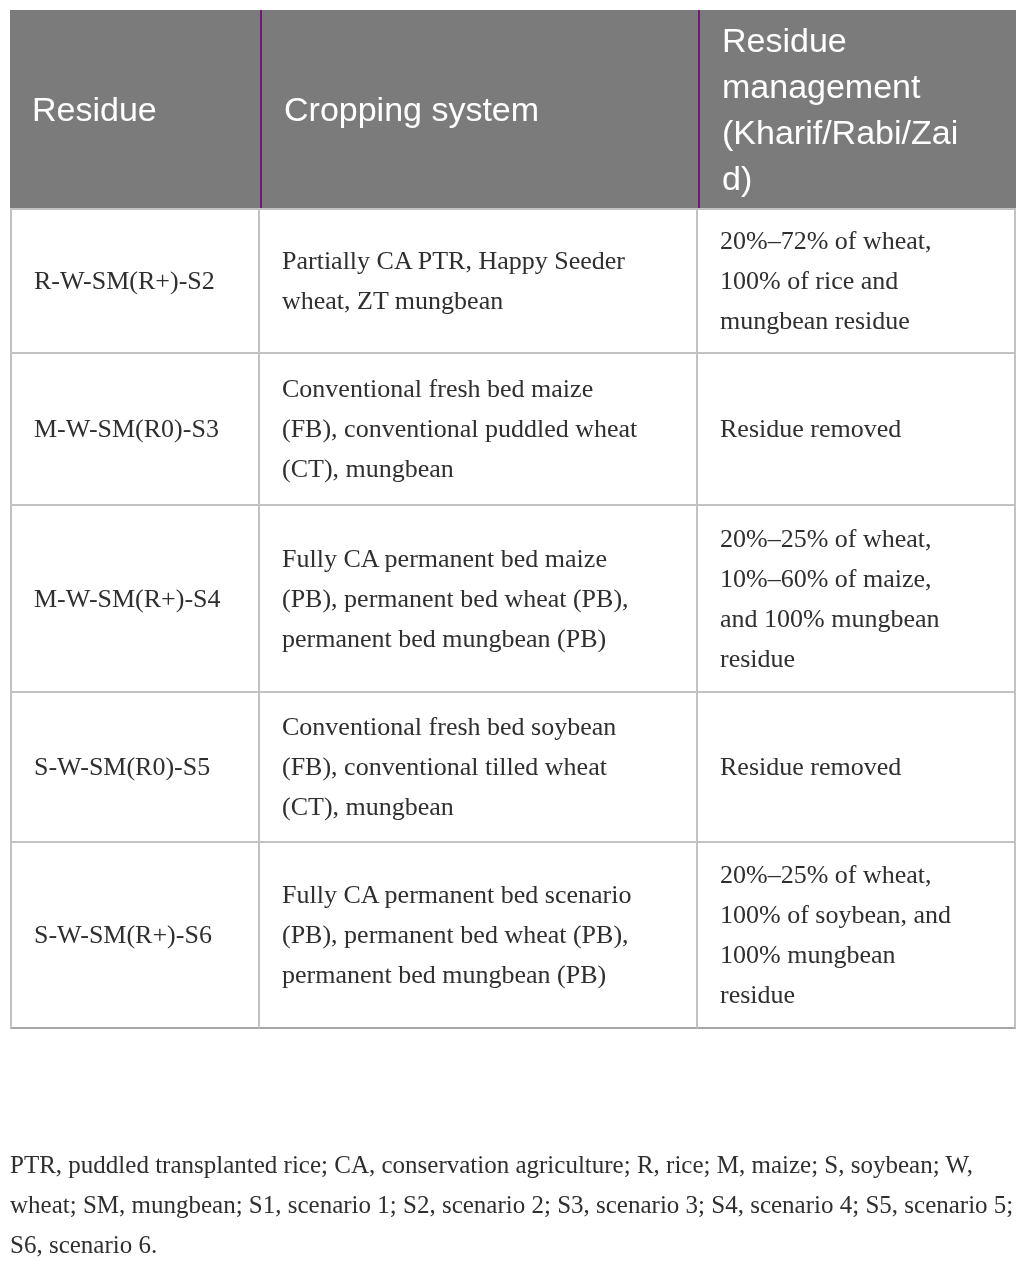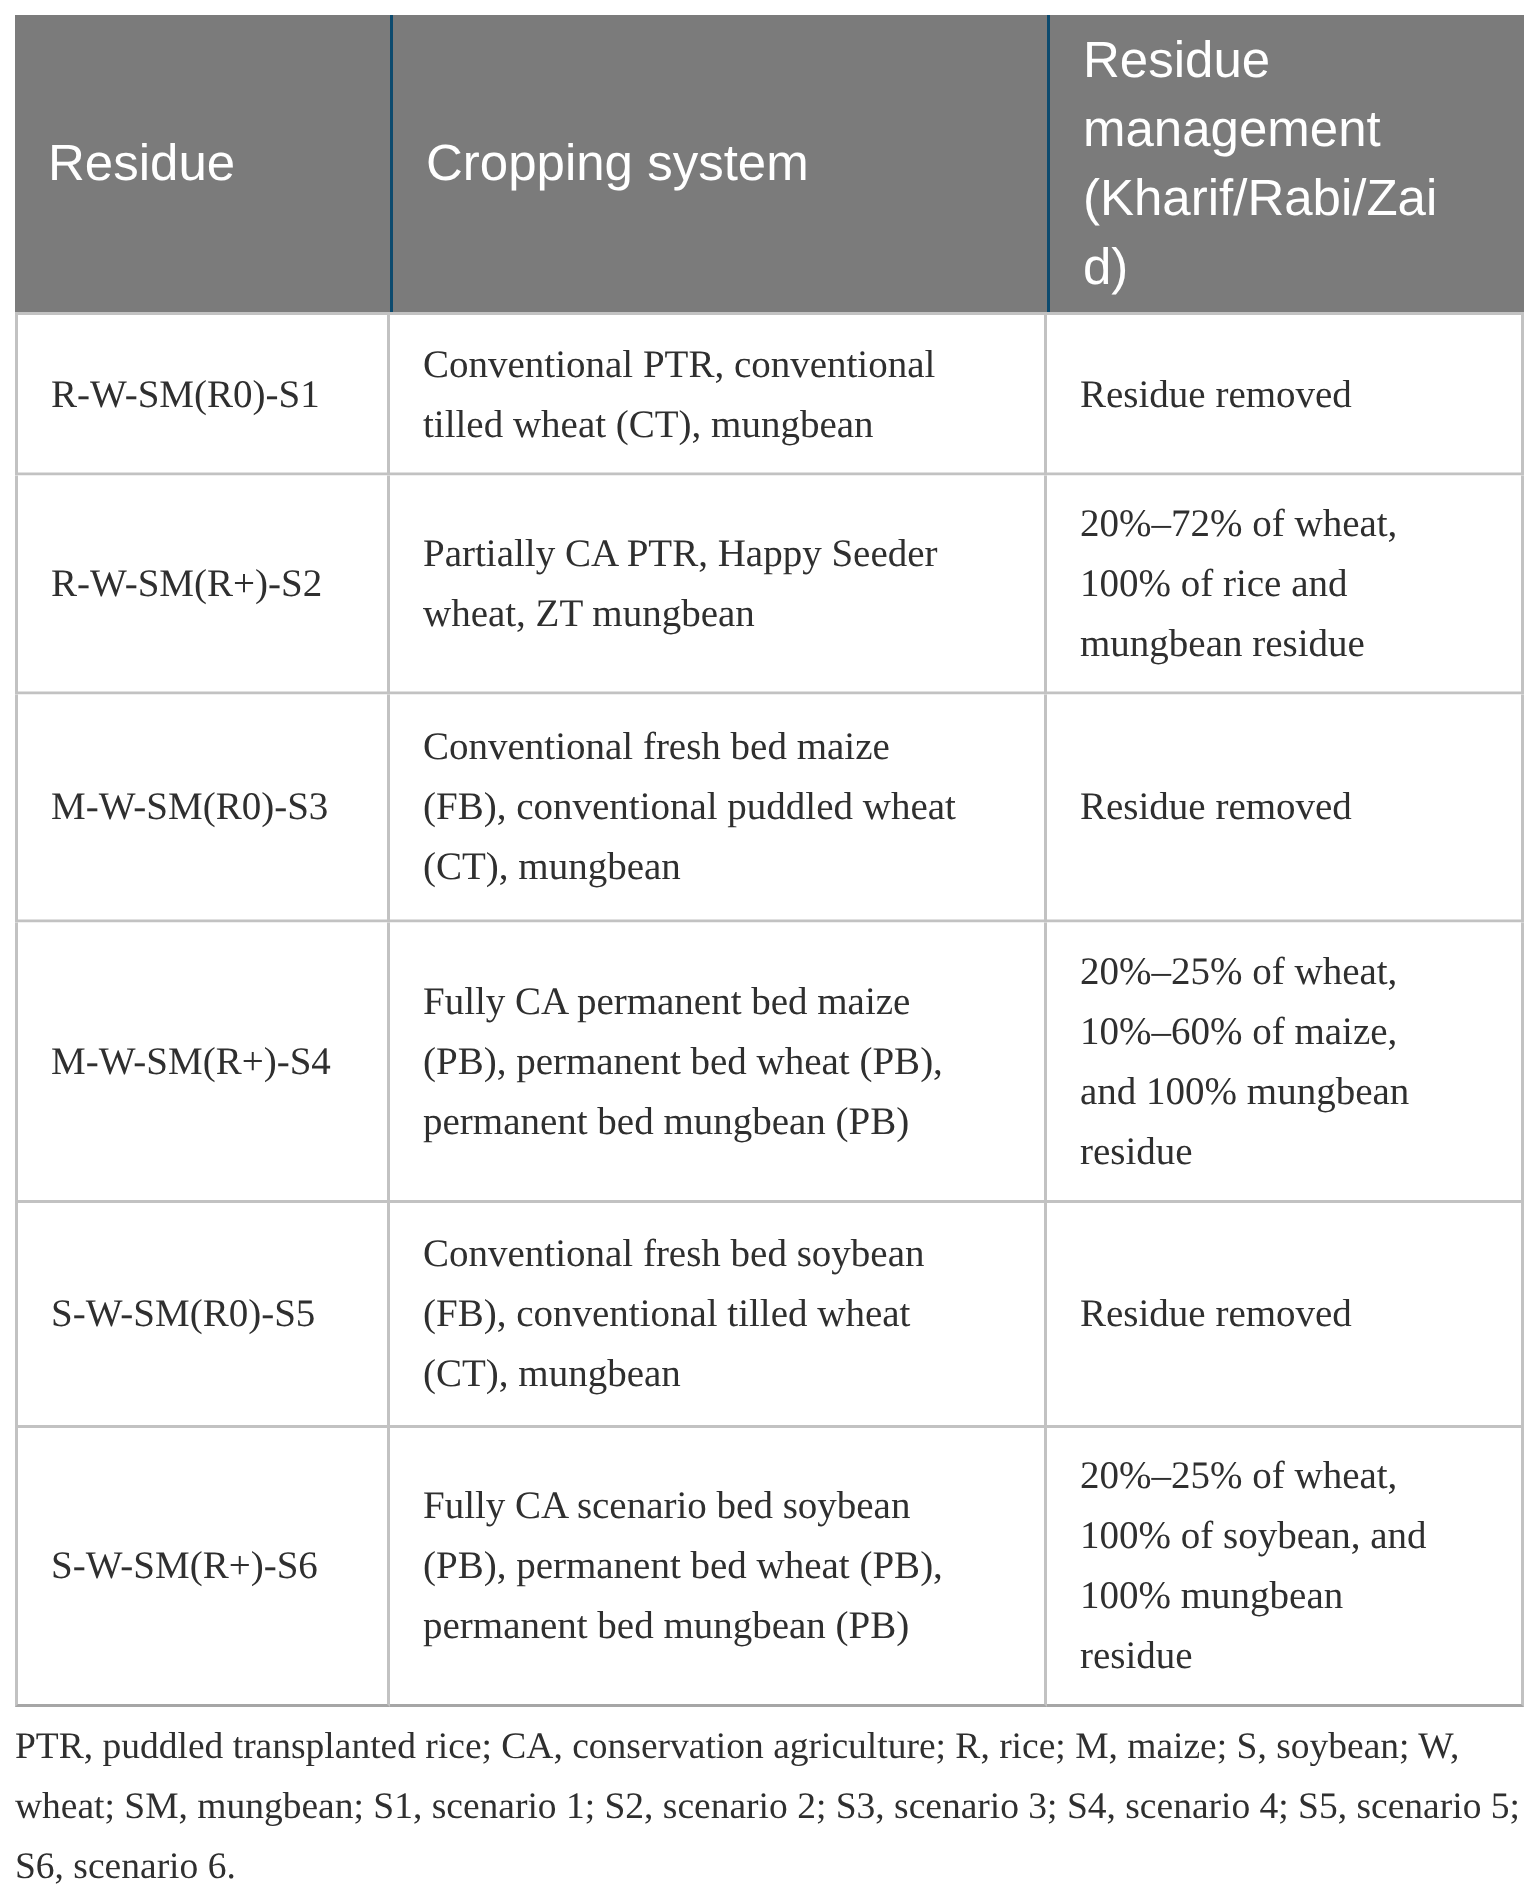--- a/index.html
+++ b/index.html
@@ -36,7 +36,7 @@
     padding: 0 0 0 22px;
     border: none;
   }
-  thead th + th { border-left: 2px solid #0c4a6e; }
+  thead th + th { border-left: 2px solid #701a75; }
 
   tbody td {
     font-family: "Liberation Serif", serif;

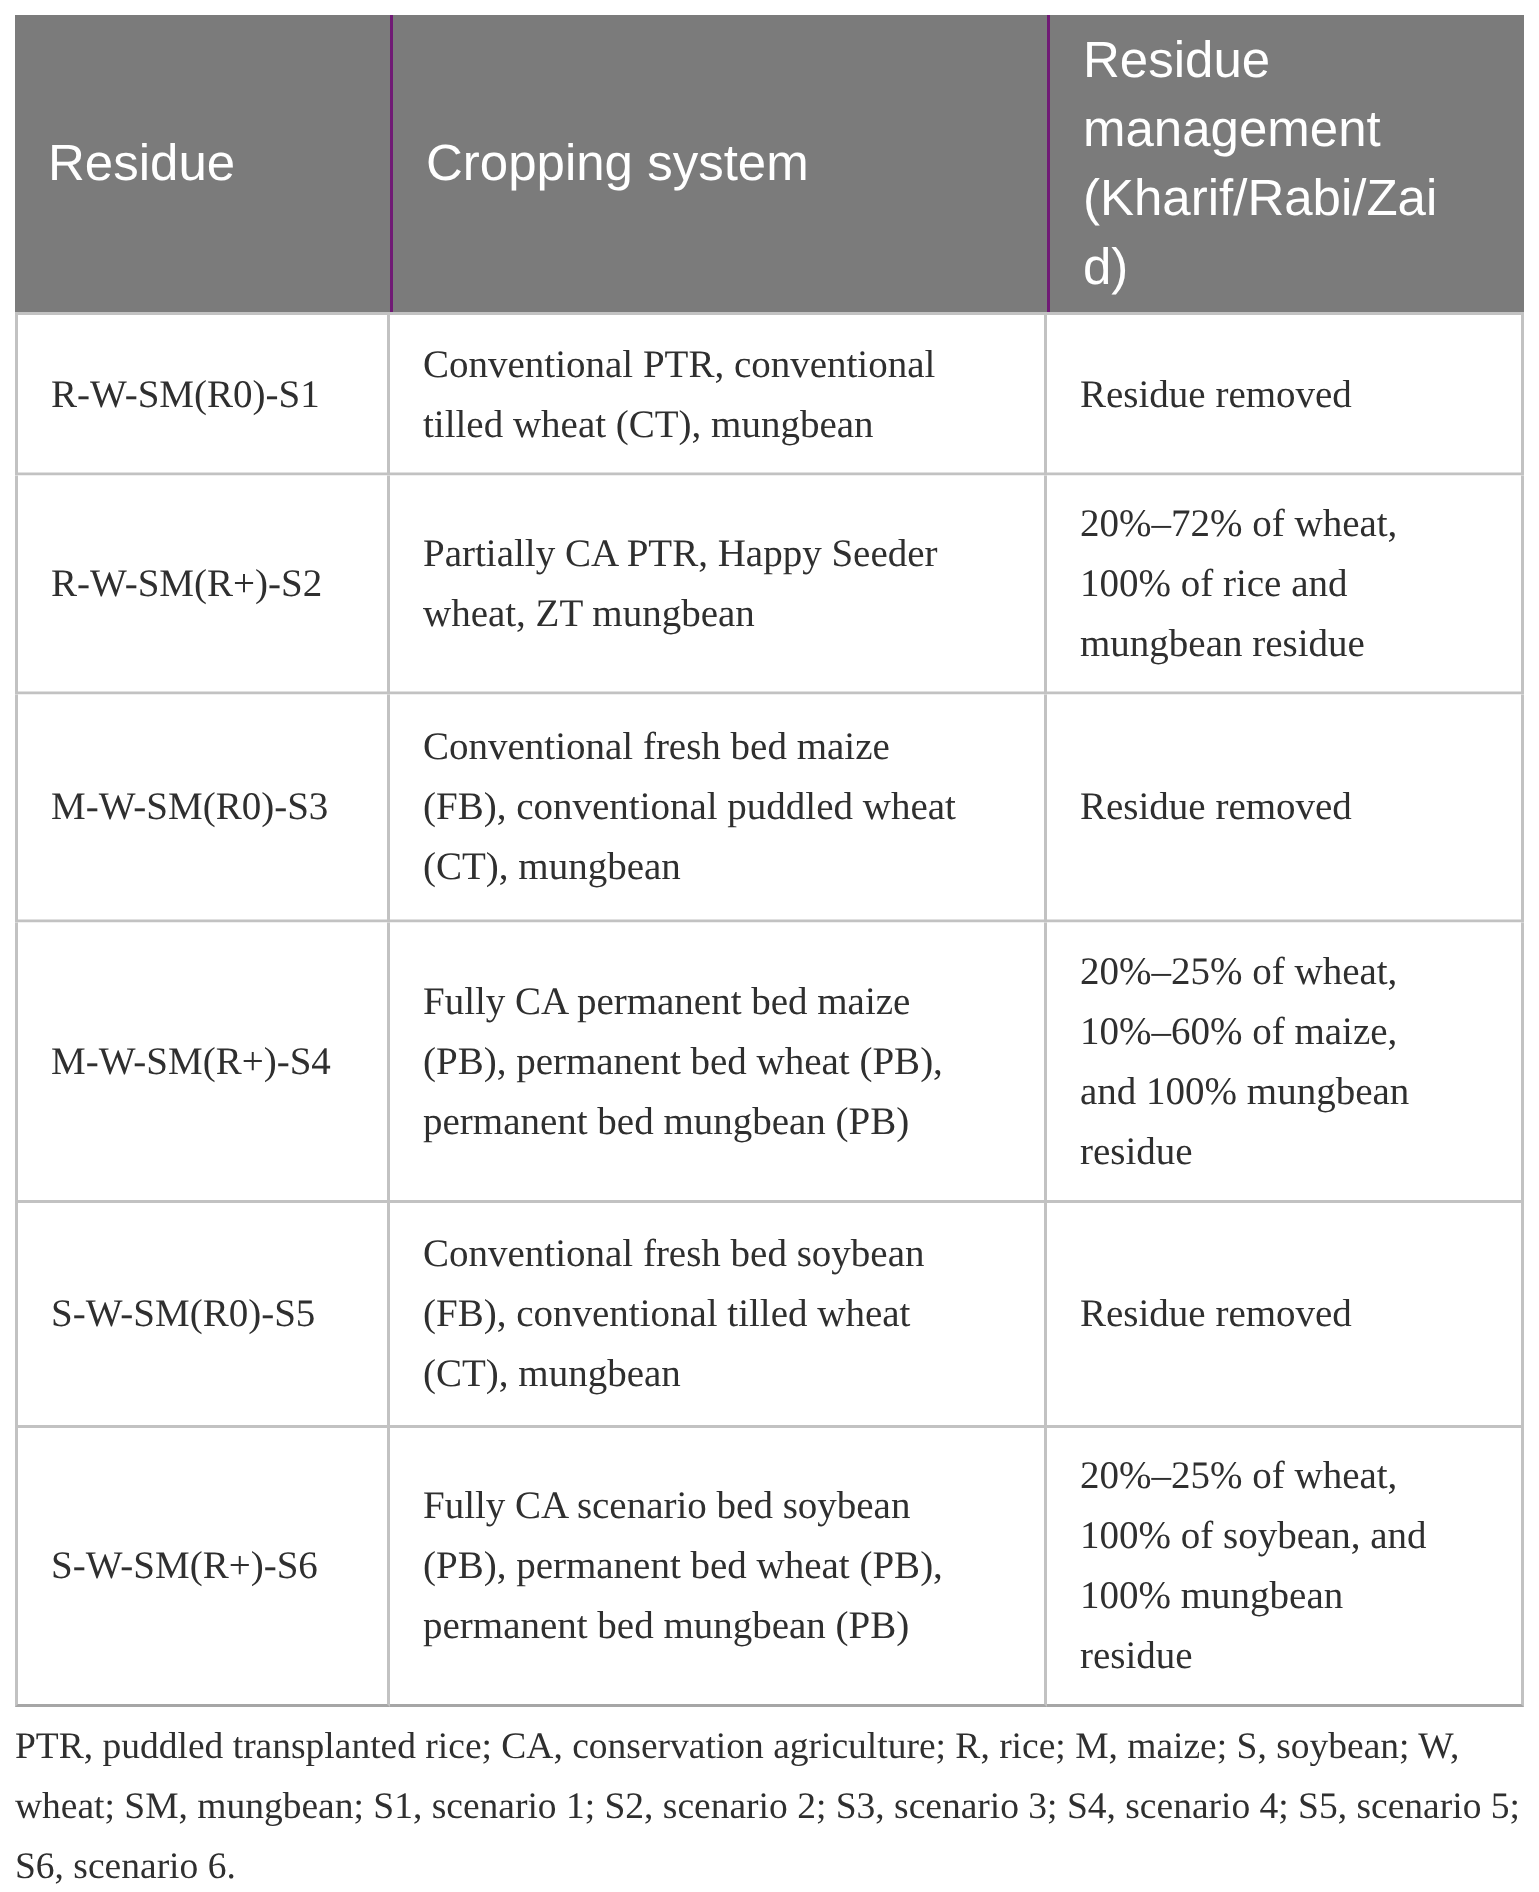--- a/index.html
+++ b/index.html
@@ -103,17 +103,6 @@
       </tr>
     </thead>
     <tbody>
-      <tr class="row-1">
-        <td>
-            <span class="cell">R-W-SM(R0)-S1</span>
-          </td>
-        <td>
-            <span class="cell cell-crop">Conventional PTR, conventional tilled wheat (CT), mungbean</span>
-          </td>
-        <td>
-            <span class="cell cell-res">Residue removed</span>
-          </td>
-      </tr>
       <tr class="row-2">
         <td>
             <span class="cell">R-W-SM(R+)-S2</span>

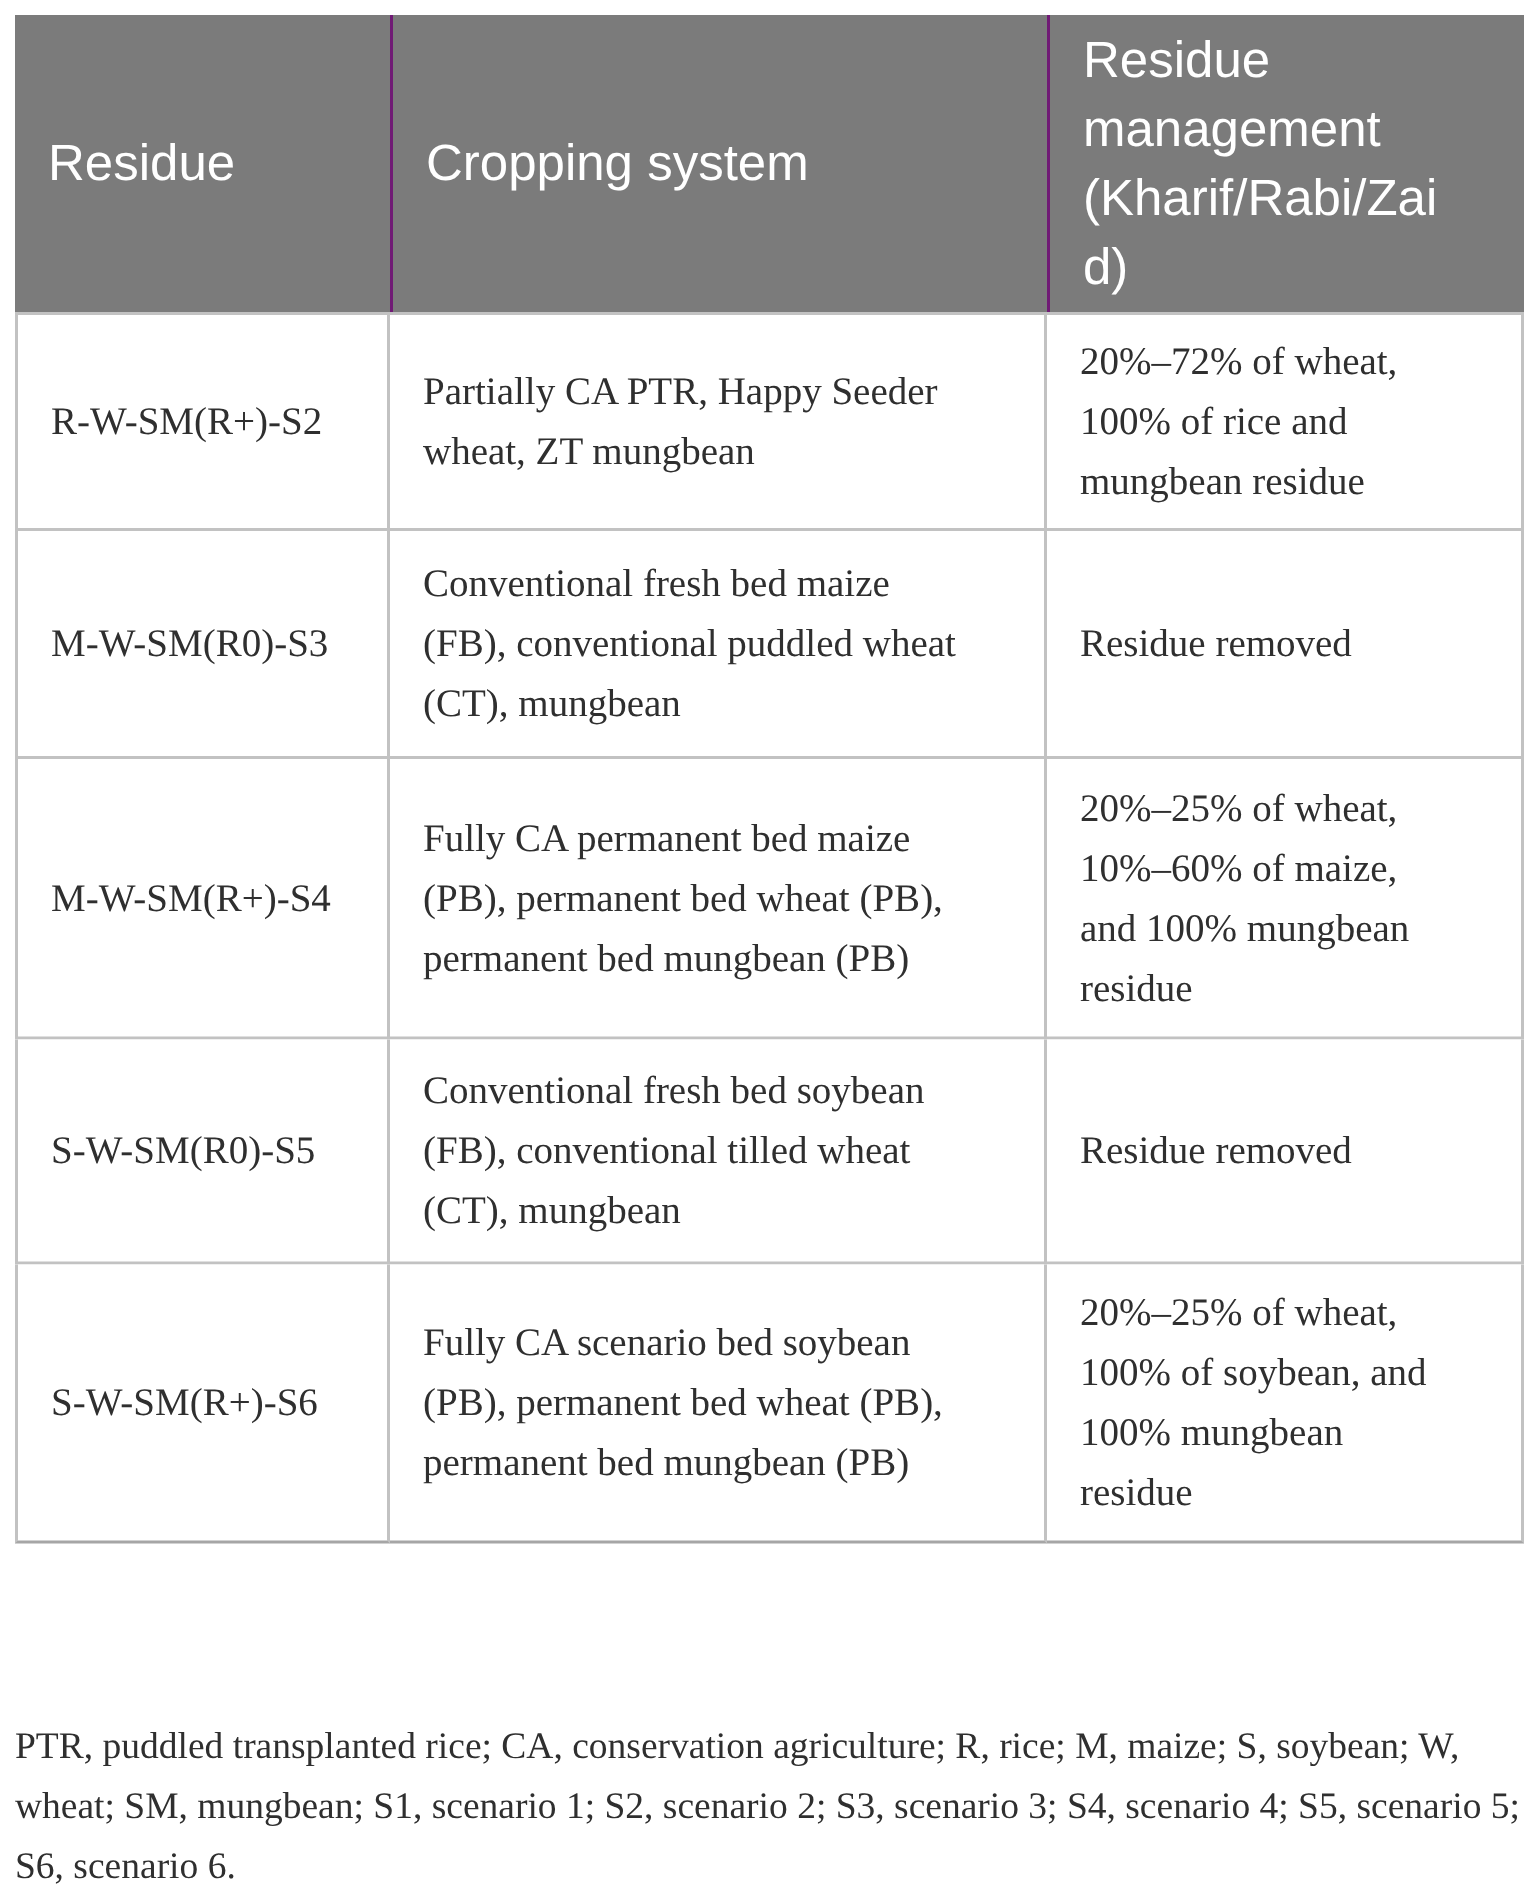--- a/index.html
+++ b/index.html
@@ -152,7 +152,7 @@
             <span class="cell">S-W-SM(R+)-S6</span>
           </td>
         <td>
-            <span class="cell cell-crop">Fully CA scenario bed soybean (PB), permanent bed wheat (PB), permanent bed mungbean (PB)</span>
+            <span class="cell cell-crop">Fully CA permanent bed scenario (PB), permanent bed wheat (PB), permanent bed mungbean (PB)</span>
           </td>
         <td>
             <span class="cell cell-res">20%–25% of wheat, 100% of soybean, and 100% mungbean residue</span>

